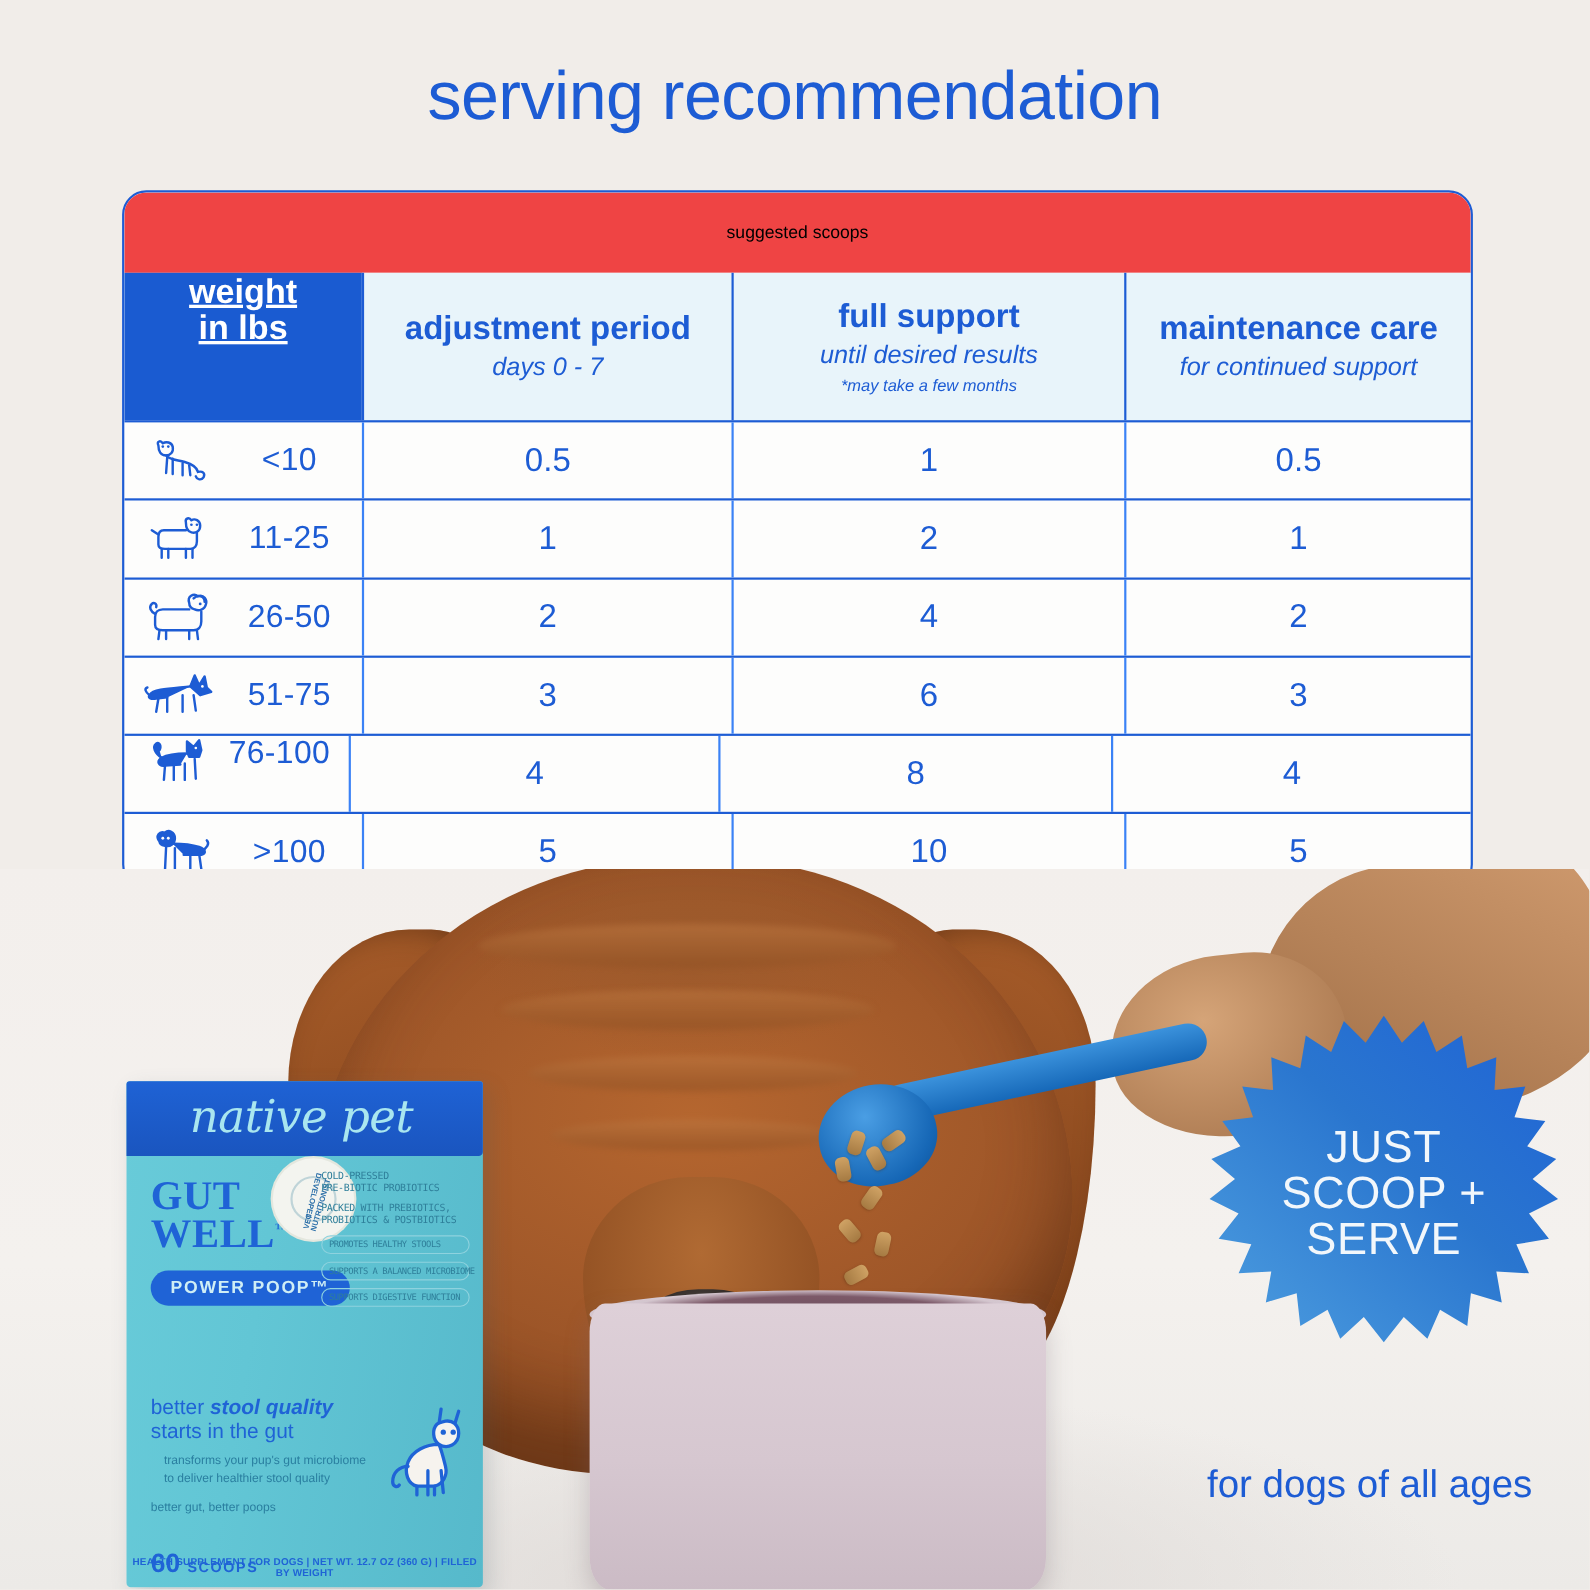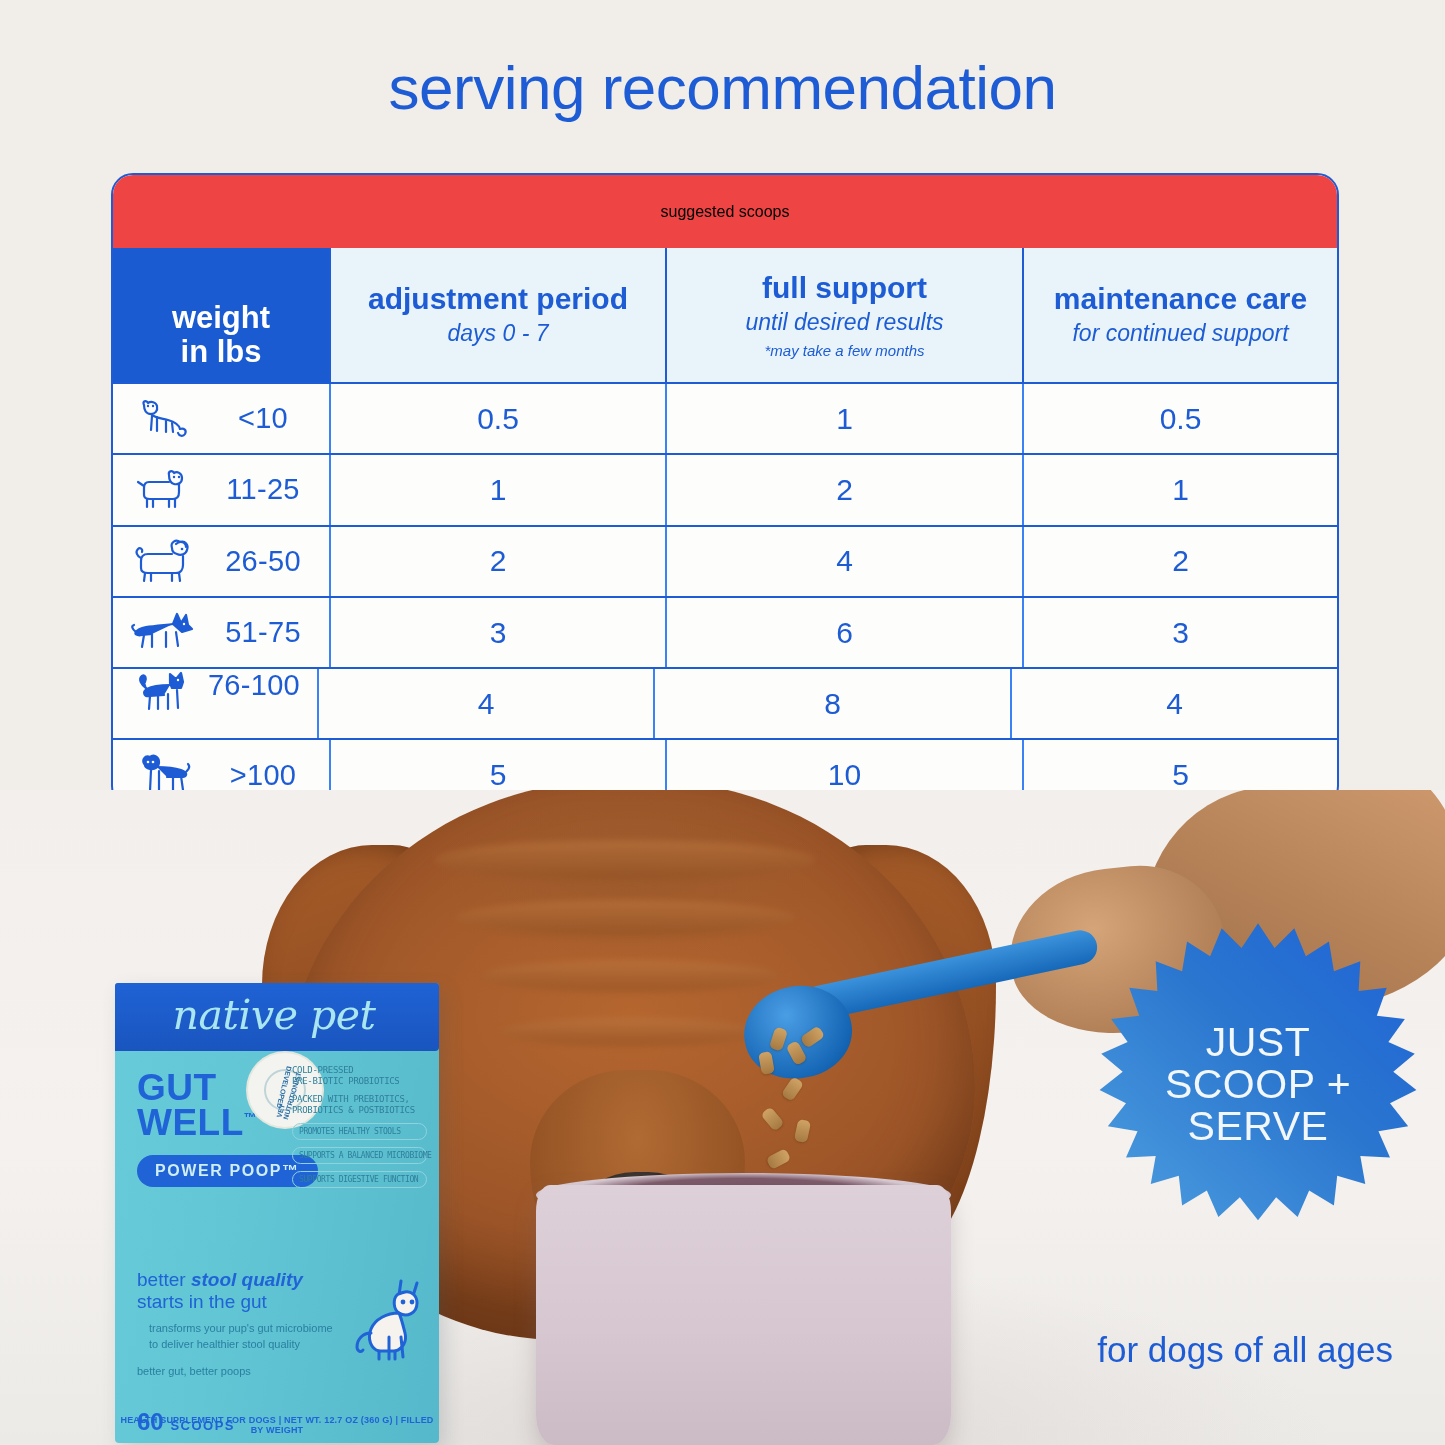--- a/index.html
+++ b/index.html
@@ -40,8 +40,8 @@
   }
   .hdr-weight {
     width: 216px; background: #1a5bd1; color: #fff;
-    display: flex; flex-direction: column; align-items: center; justify-content: flex-end;
-    padding-bottom: 14px; line-height: 1.08;
+    display: flex; flex-direction: column; align-items: center; justify-content: flex-start;
+    padding-bottom: 14px; line-height: 1.08; text-decoration: underline;
   }
   .hdr-weight span { font-size: 31px; font-weight: 700; }
   .hdr-col {

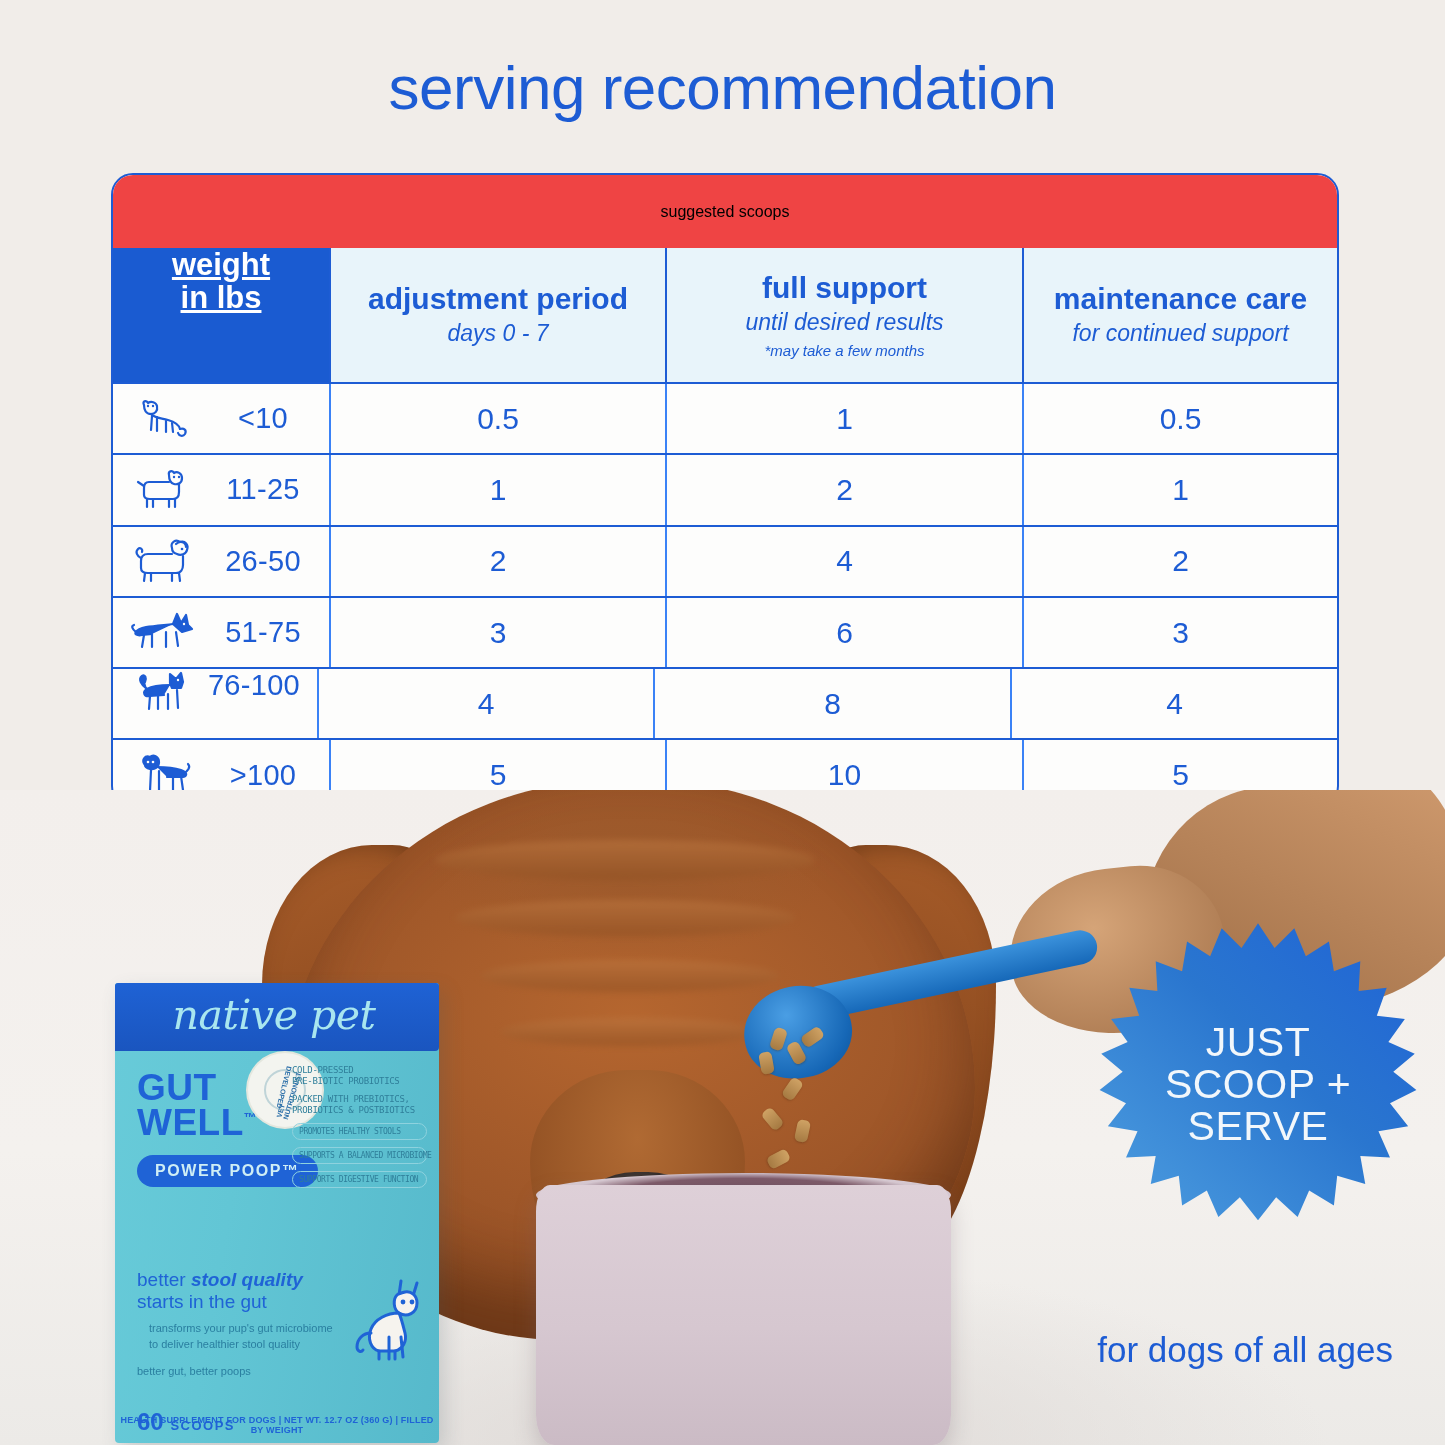--- a/index.html
+++ b/index.html
@@ -182,7 +182,7 @@
   }
   .bag-gutwell {
     position: absolute; left: 22px; top: 88px;
-    color: #1f63d6; font-size: 37px; font-weight: 700; line-height: .94; letter-spacing: .5px;
+    color: #1f63d6; font-size: 37px; font-weight: 700; line-height: .94; letter-spacing: .5px; font-family: Liberation Serif, serif;
   }
   .bag-tm { font-size: 13px; vertical-align: super; }
   .bag-pill {

